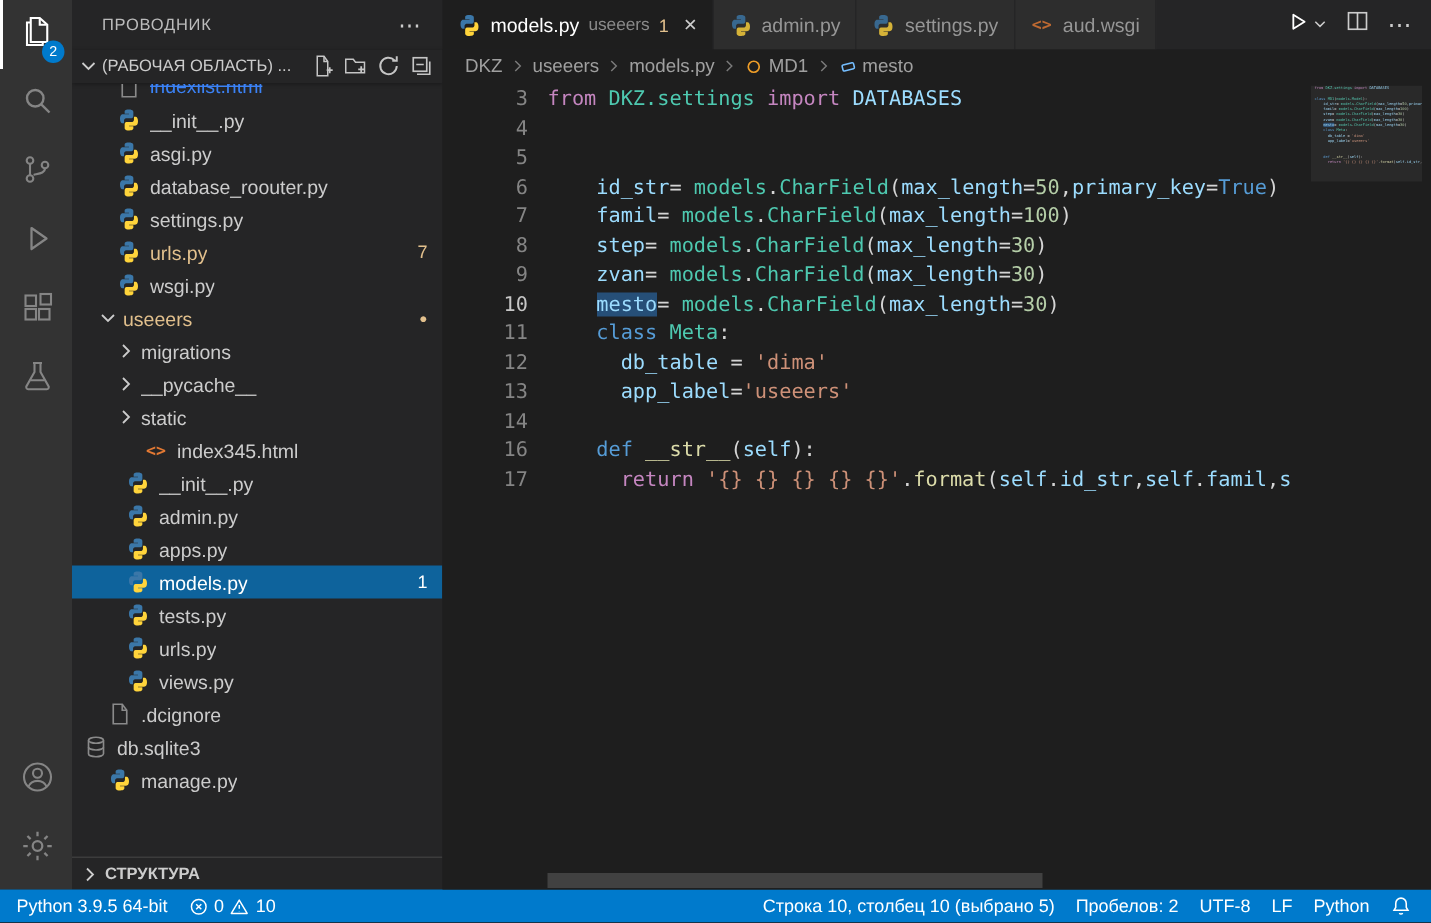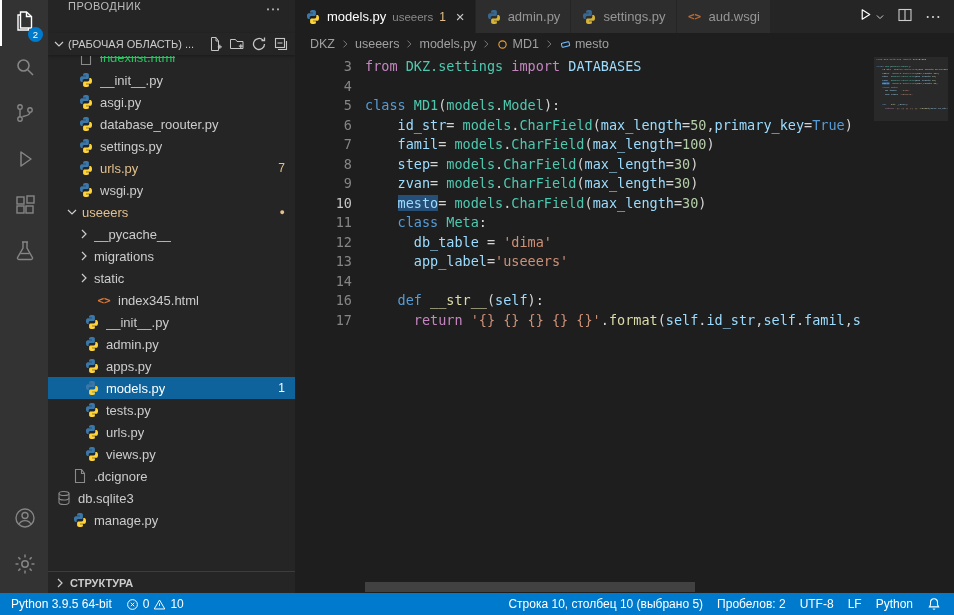--- a/index.html
+++ b/index.html
@@ -19,7 +19,7 @@
 
   
   .sidebar{width:247px;background:#252526;display:flex;flex-direction:column;color:#cccccc;overflow:hidden;flex:none}
-  .sb-title{display:flex;height:33px;padding:0 14px 0 20px;font-size:11px;
+  .sb-title{display:flex;align-items:center;height:33px;padding:0 14px 0 20px;font-size:11px;
     letter-spacing:.5px;color:#bbbbbb;flex:none}
   .sb-title-more{margin-left:auto;font-size:15px;color:#cccccc;cursor:pointer}
   .sb-section{display:flex;align-items:center;height:22px;padding:0 6px 0 3px;font-weight:normal;

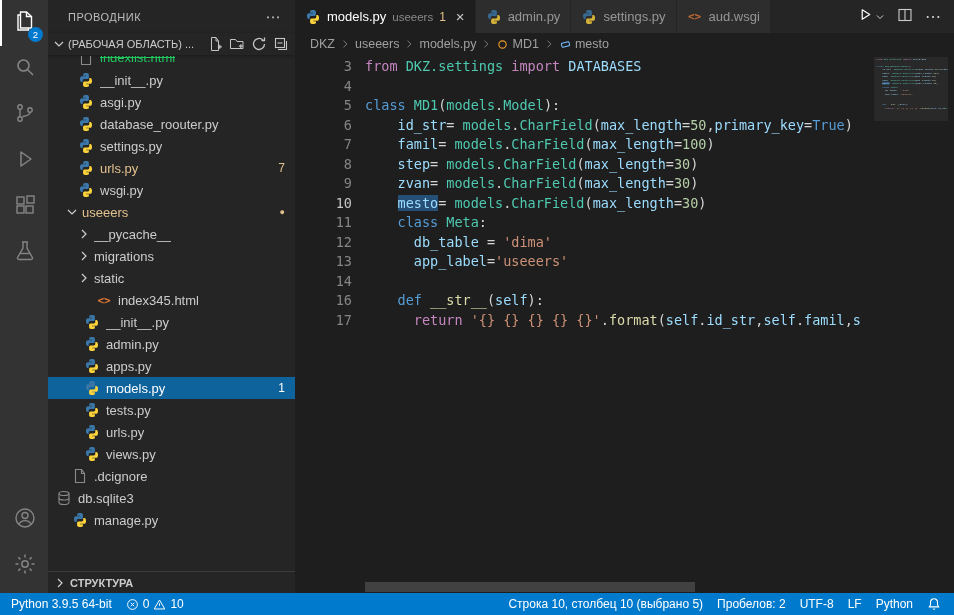--- a/index.html
+++ b/index.html
@@ -40,7 +40,7 @@
   .rot90{transform:rotate(90deg)}
   .tree-label{overflow:hidden;text-overflow:ellipsis}
   .tree-label.modified{color:#e2c08d}
-  .tree-label.strike{text-decoration:line-through;color:#22c55e}
+  .tree-label.strike{text-decoration:line-through;color:#3b82f6}
   .tree-badge{margin-left:auto;color:#e2c08d;font-size:12px}
   .tree-row.selected .tree-badge{color:#ffffff}
   .tree-dot{margin-left:auto;color:#e2c08d;font-size:9px}

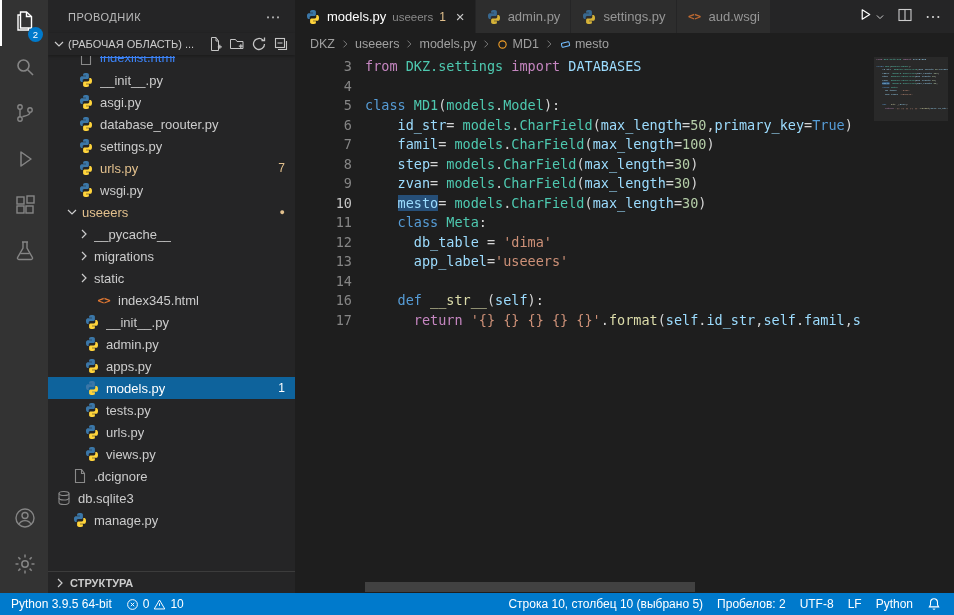--- a/index.html
+++ b/index.html
@@ -528,7 +528,6 @@
             </div>
             <div class="code-line">
               <span class="ln">5</span>
-              <span class="lc"><span class="t-k">class</span><span class="t-pl"> </span><span class="t-cls">MD1</span><span class="t-pl">(</span><span class="t-cls">models</span><span class="t-pl">.</span><span class="t-cls">Model</span><span class="t-pl">):</span></span>
             </div>
             <div class="code-line">
               <span class="ln">6</span>

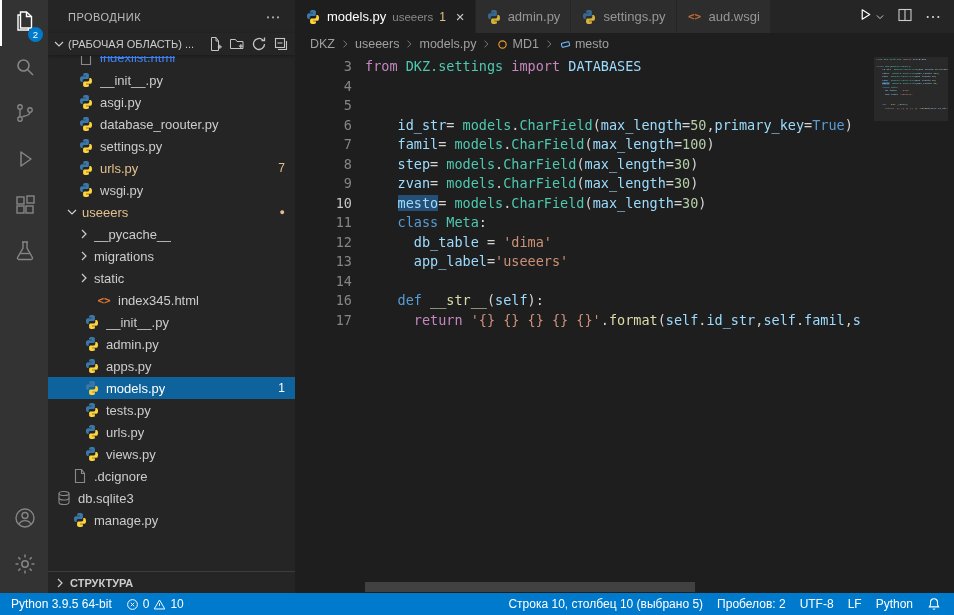--- a/index.html
+++ b/index.html
@@ -283,7 +283,7 @@
                 <path d="M6 4l4 4-4 4"></path>
               </svg>
             </span>
-            <span class="tree-label">__pycache__</span>
+            <span class="tree-label">migrations</span>
           </div>
           <div class="tree-row" style="padding-left: 28px;">
             <span class="icon chevron">
@@ -291,7 +291,7 @@
                 <path d="M6 4l4 4-4 4"></path>
               </svg>
             </span>
-            <span class="tree-label">migrations</span>
+            <span class="tree-label">__pycache__</span>
           </div>
           <div class="tree-row" style="padding-left: 28px;">
             <span class="icon chevron">

